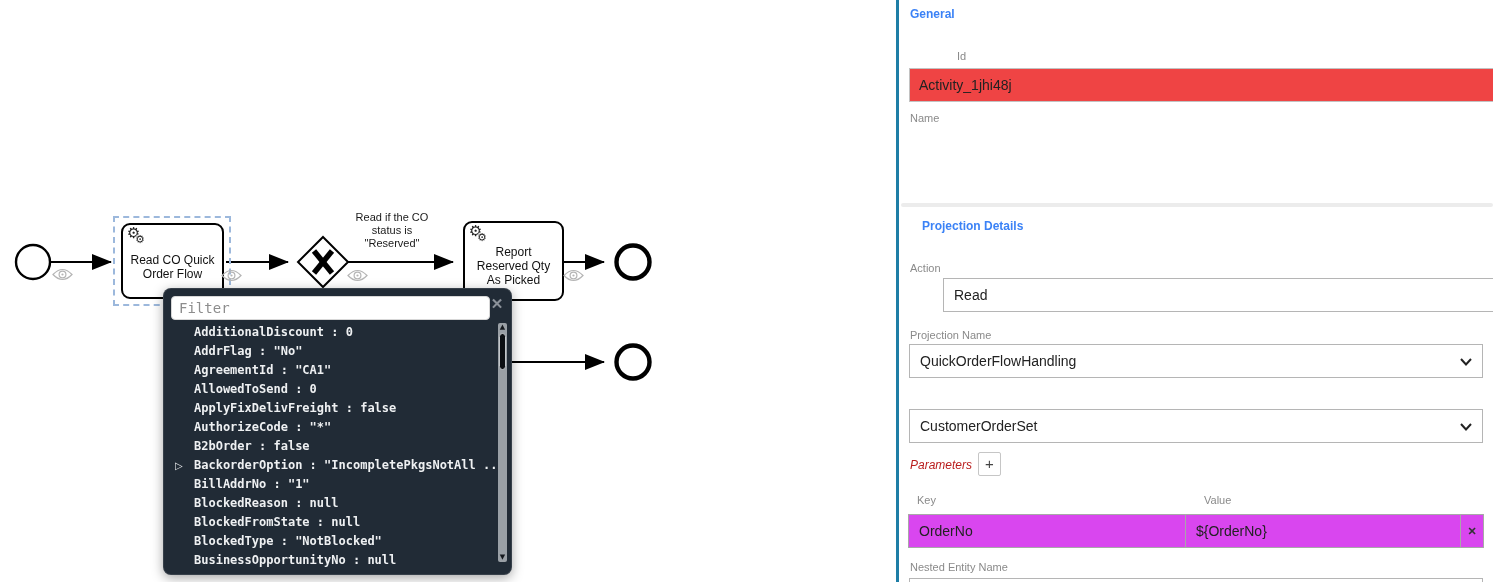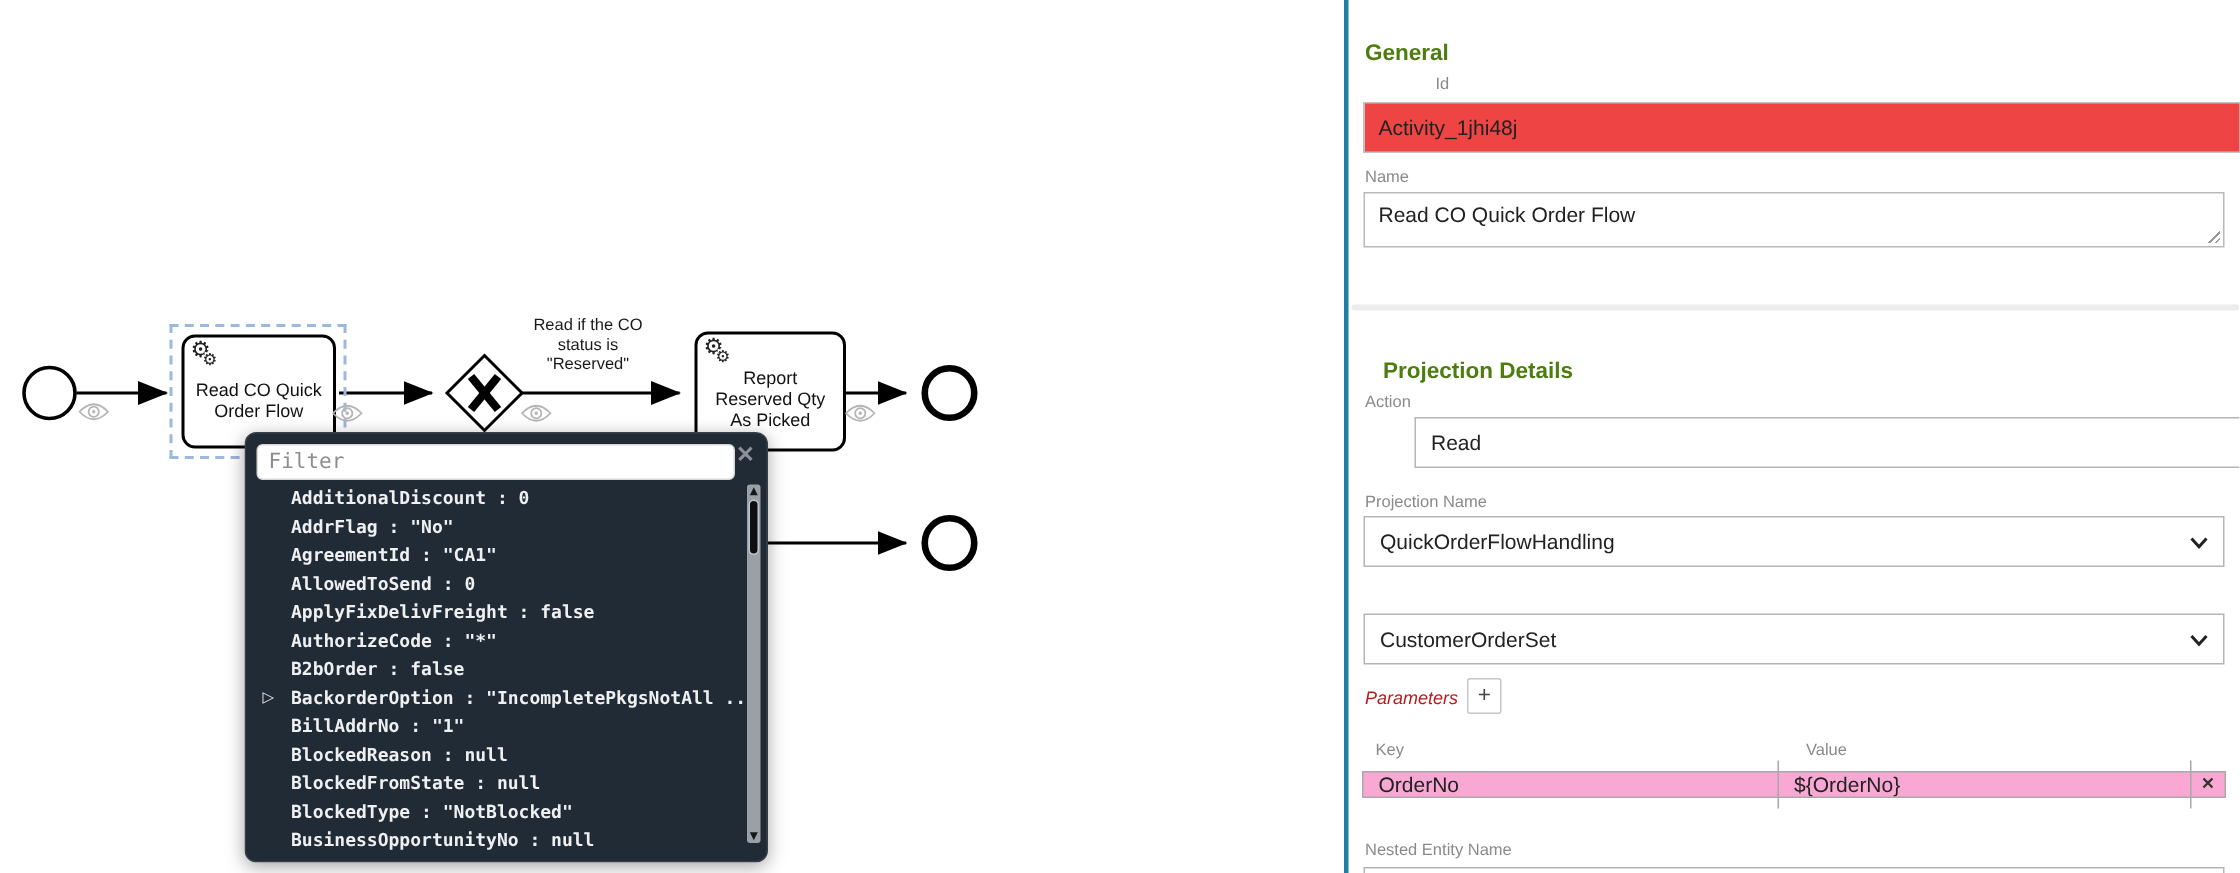--- a/index.html
+++ b/index.html
@@ -53,7 +53,7 @@
 
   
   #panel-separator { position:absolute; left:896px; top:0; width:3px; height:582px; background:#1e7ea6; }
-  .section-title { position:absolute; font-size:15px; font-weight:bold; color:#4d7c0f;margin-top:20px; }
+  .section-title { position:absolute; font-size:12px; font-weight:bold; color:#3b82f6; }
   .field-label { position:absolute; font-size:11px; color:#8a8a8a; }
   .text-input { position:absolute; border:1px solid #c2c2c2; background:#ef4444; font-size:14px; color:#222;
                 padding:0 26px 0 9px; font-family:"Liberation Sans", sans-serif; outline:none; width:660px; height:34px; }

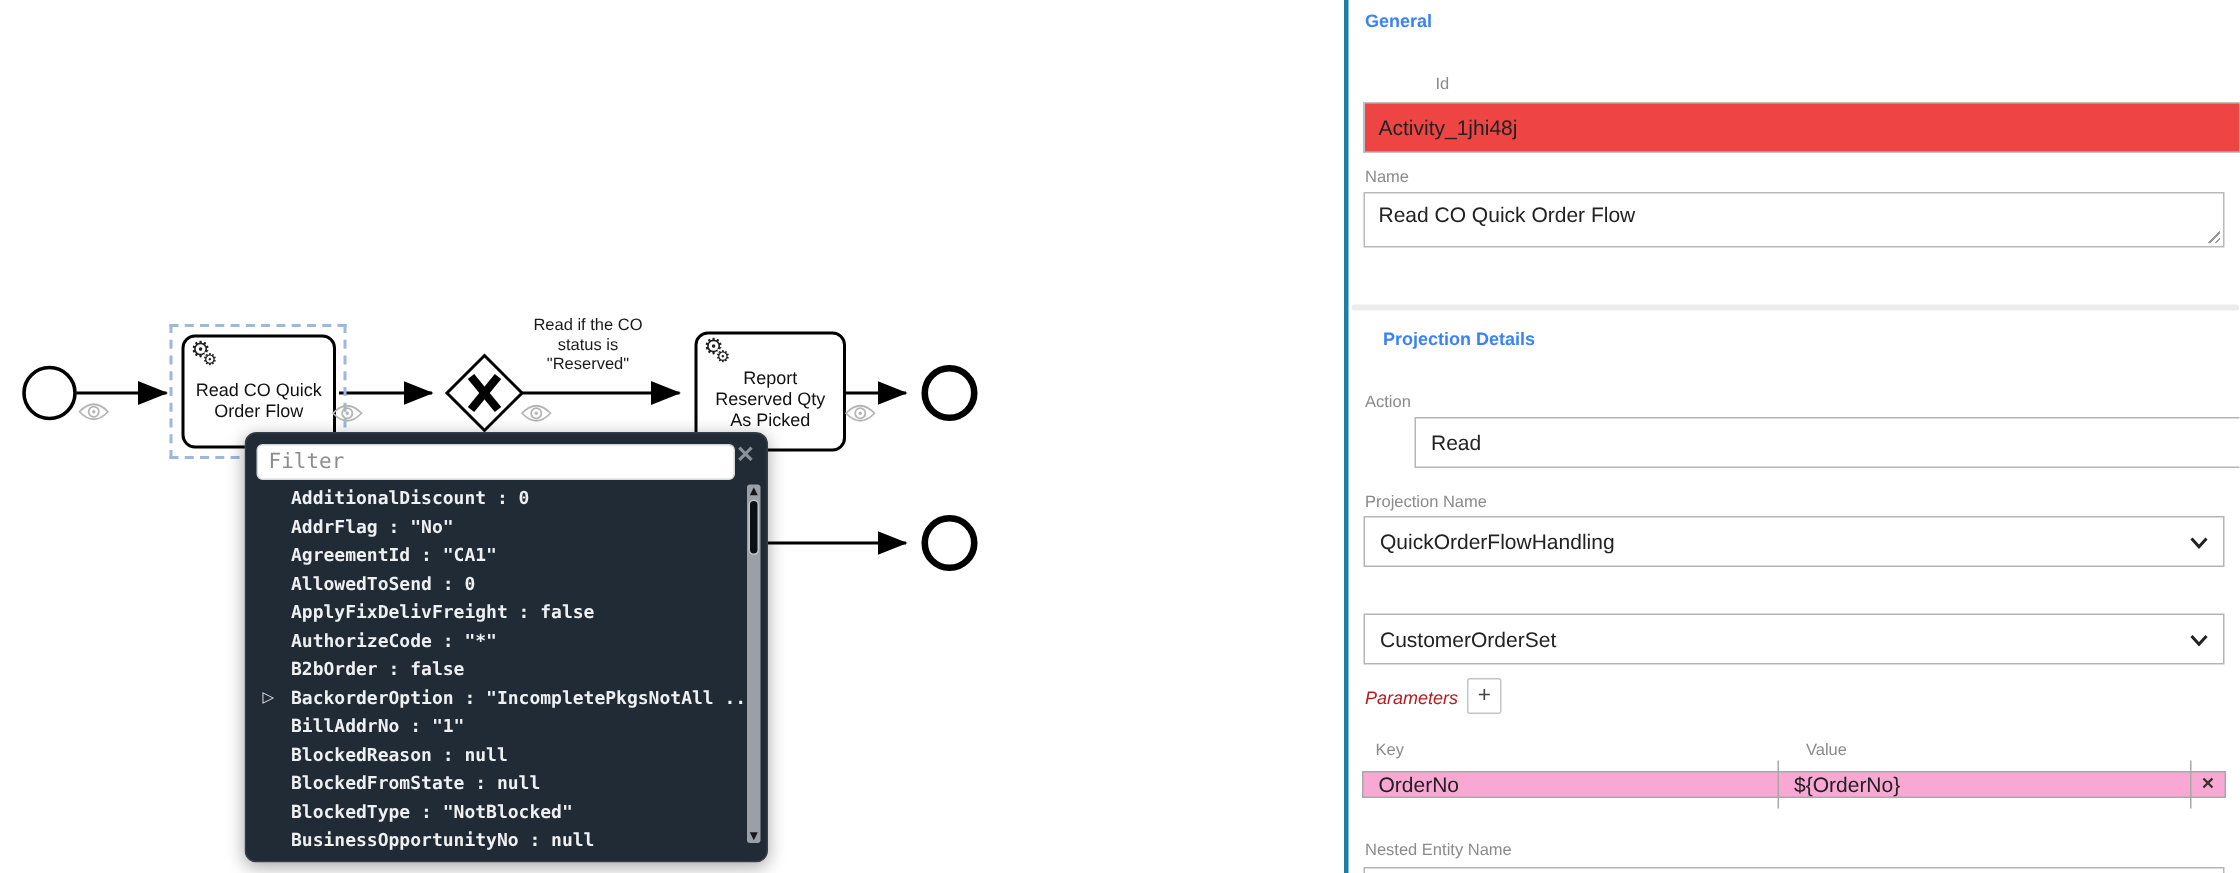--- a/index.html
+++ b/index.html
@@ -202,10 +202,6 @@
   </div>
 
   <div class="field-label" style="left:910px; top:112px;">Name</div>
-  <div class="textarea-box" style="left:909px; top:128px;">
-    <span>Read CO Quick Order Flow</span>
-    <span class="resize-grip"></span>
-  </div>
 
   <div class="divider"></div>
 

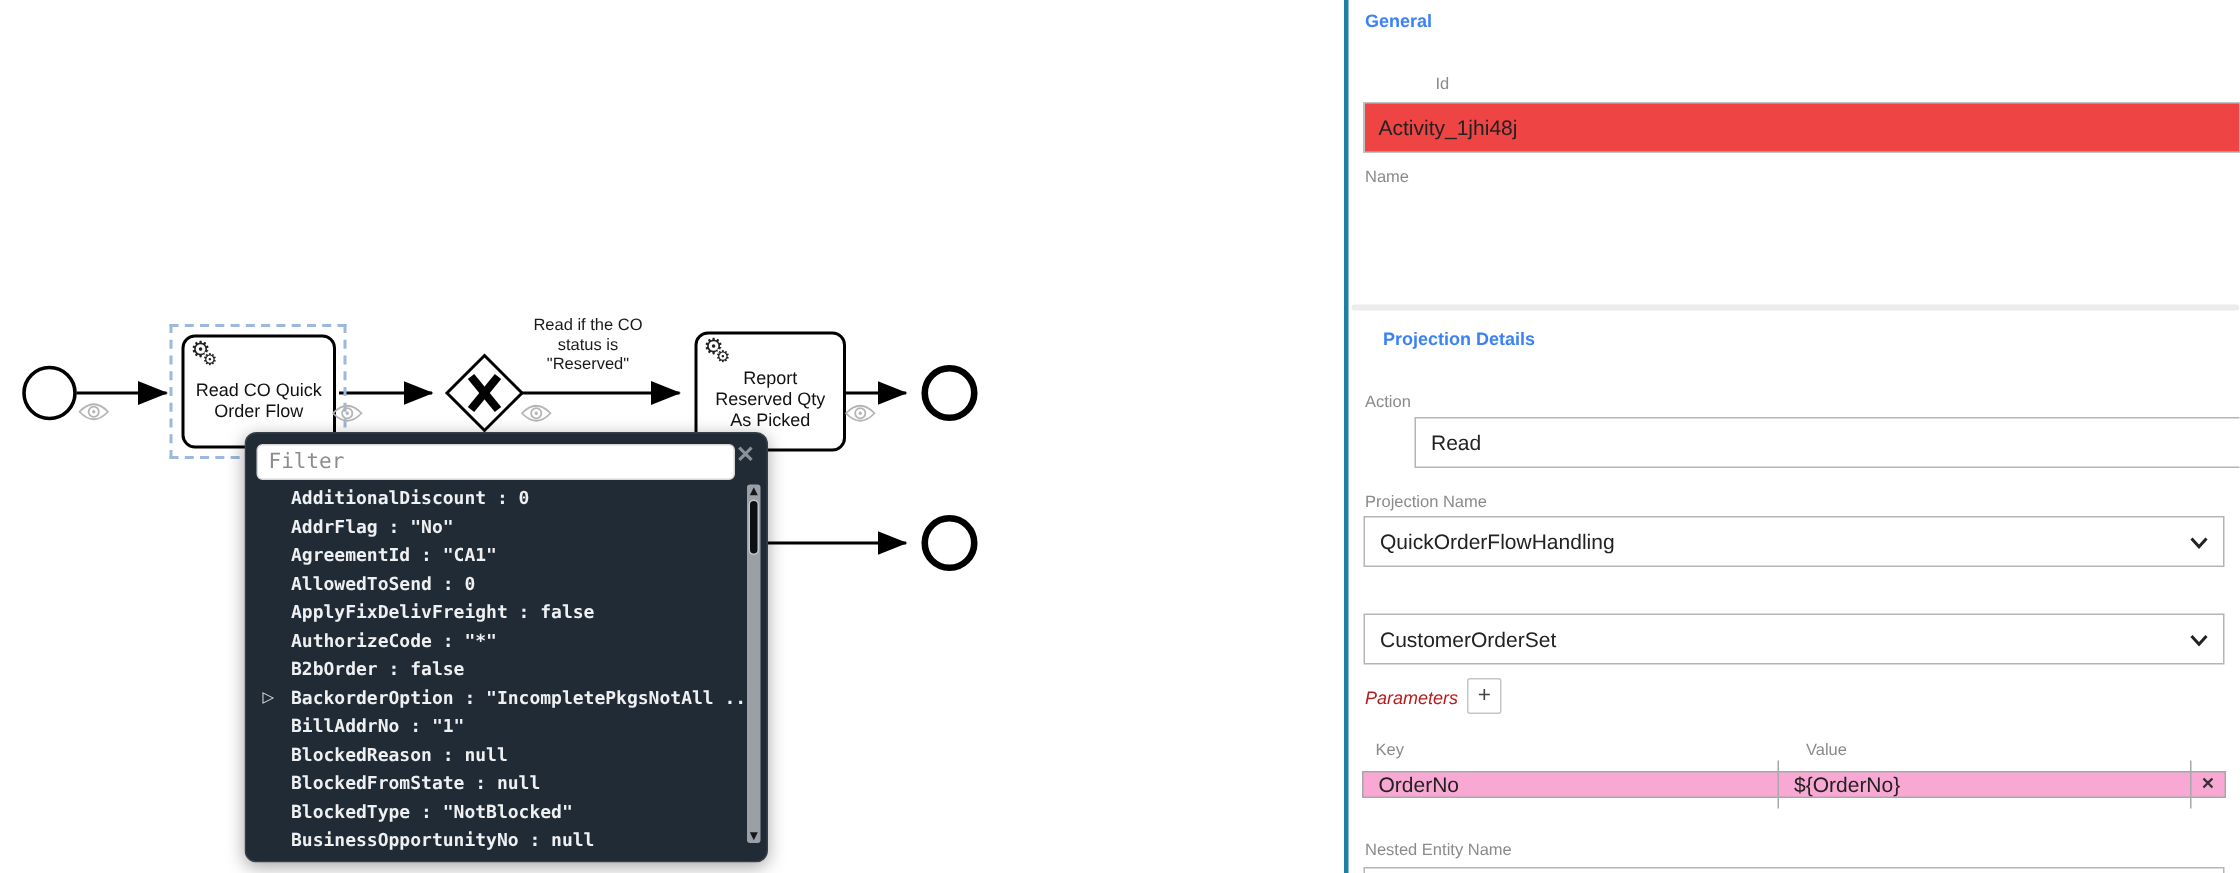--- a/index.html
+++ b/index.html
@@ -70,8 +70,8 @@
   .select-chevron { position:absolute; right:10px; top:13px; }
   .plus-btn { position:absolute; width:23px; height:24px; border:1px solid #c6c6c6; border-radius:2px;
               background:#fff; font-size:15px; color:#444; text-align:center; line-height:22px; cursor:pointer; }
-  #param-row { position:absolute; left:908px; top:514px; width:576px; height:18px;
-               border:1px solid #a8a8a8; display:flex; background:#f9a8d4;align-items:center; }
+  #param-row { position:absolute; left:908px; top:514px; width:576px; height:34px;
+               border:1px solid #a8a8a8; display:flex; background:#d946ef;align-items:center; }
   .param-cell { font-size:14px; color:#222; line-height:32px; padding-left:10px; }
   #param-key-cell { width:276px; }
   #param-value-cell { width:275px; border-left:1px solid #a8a8a8; }

